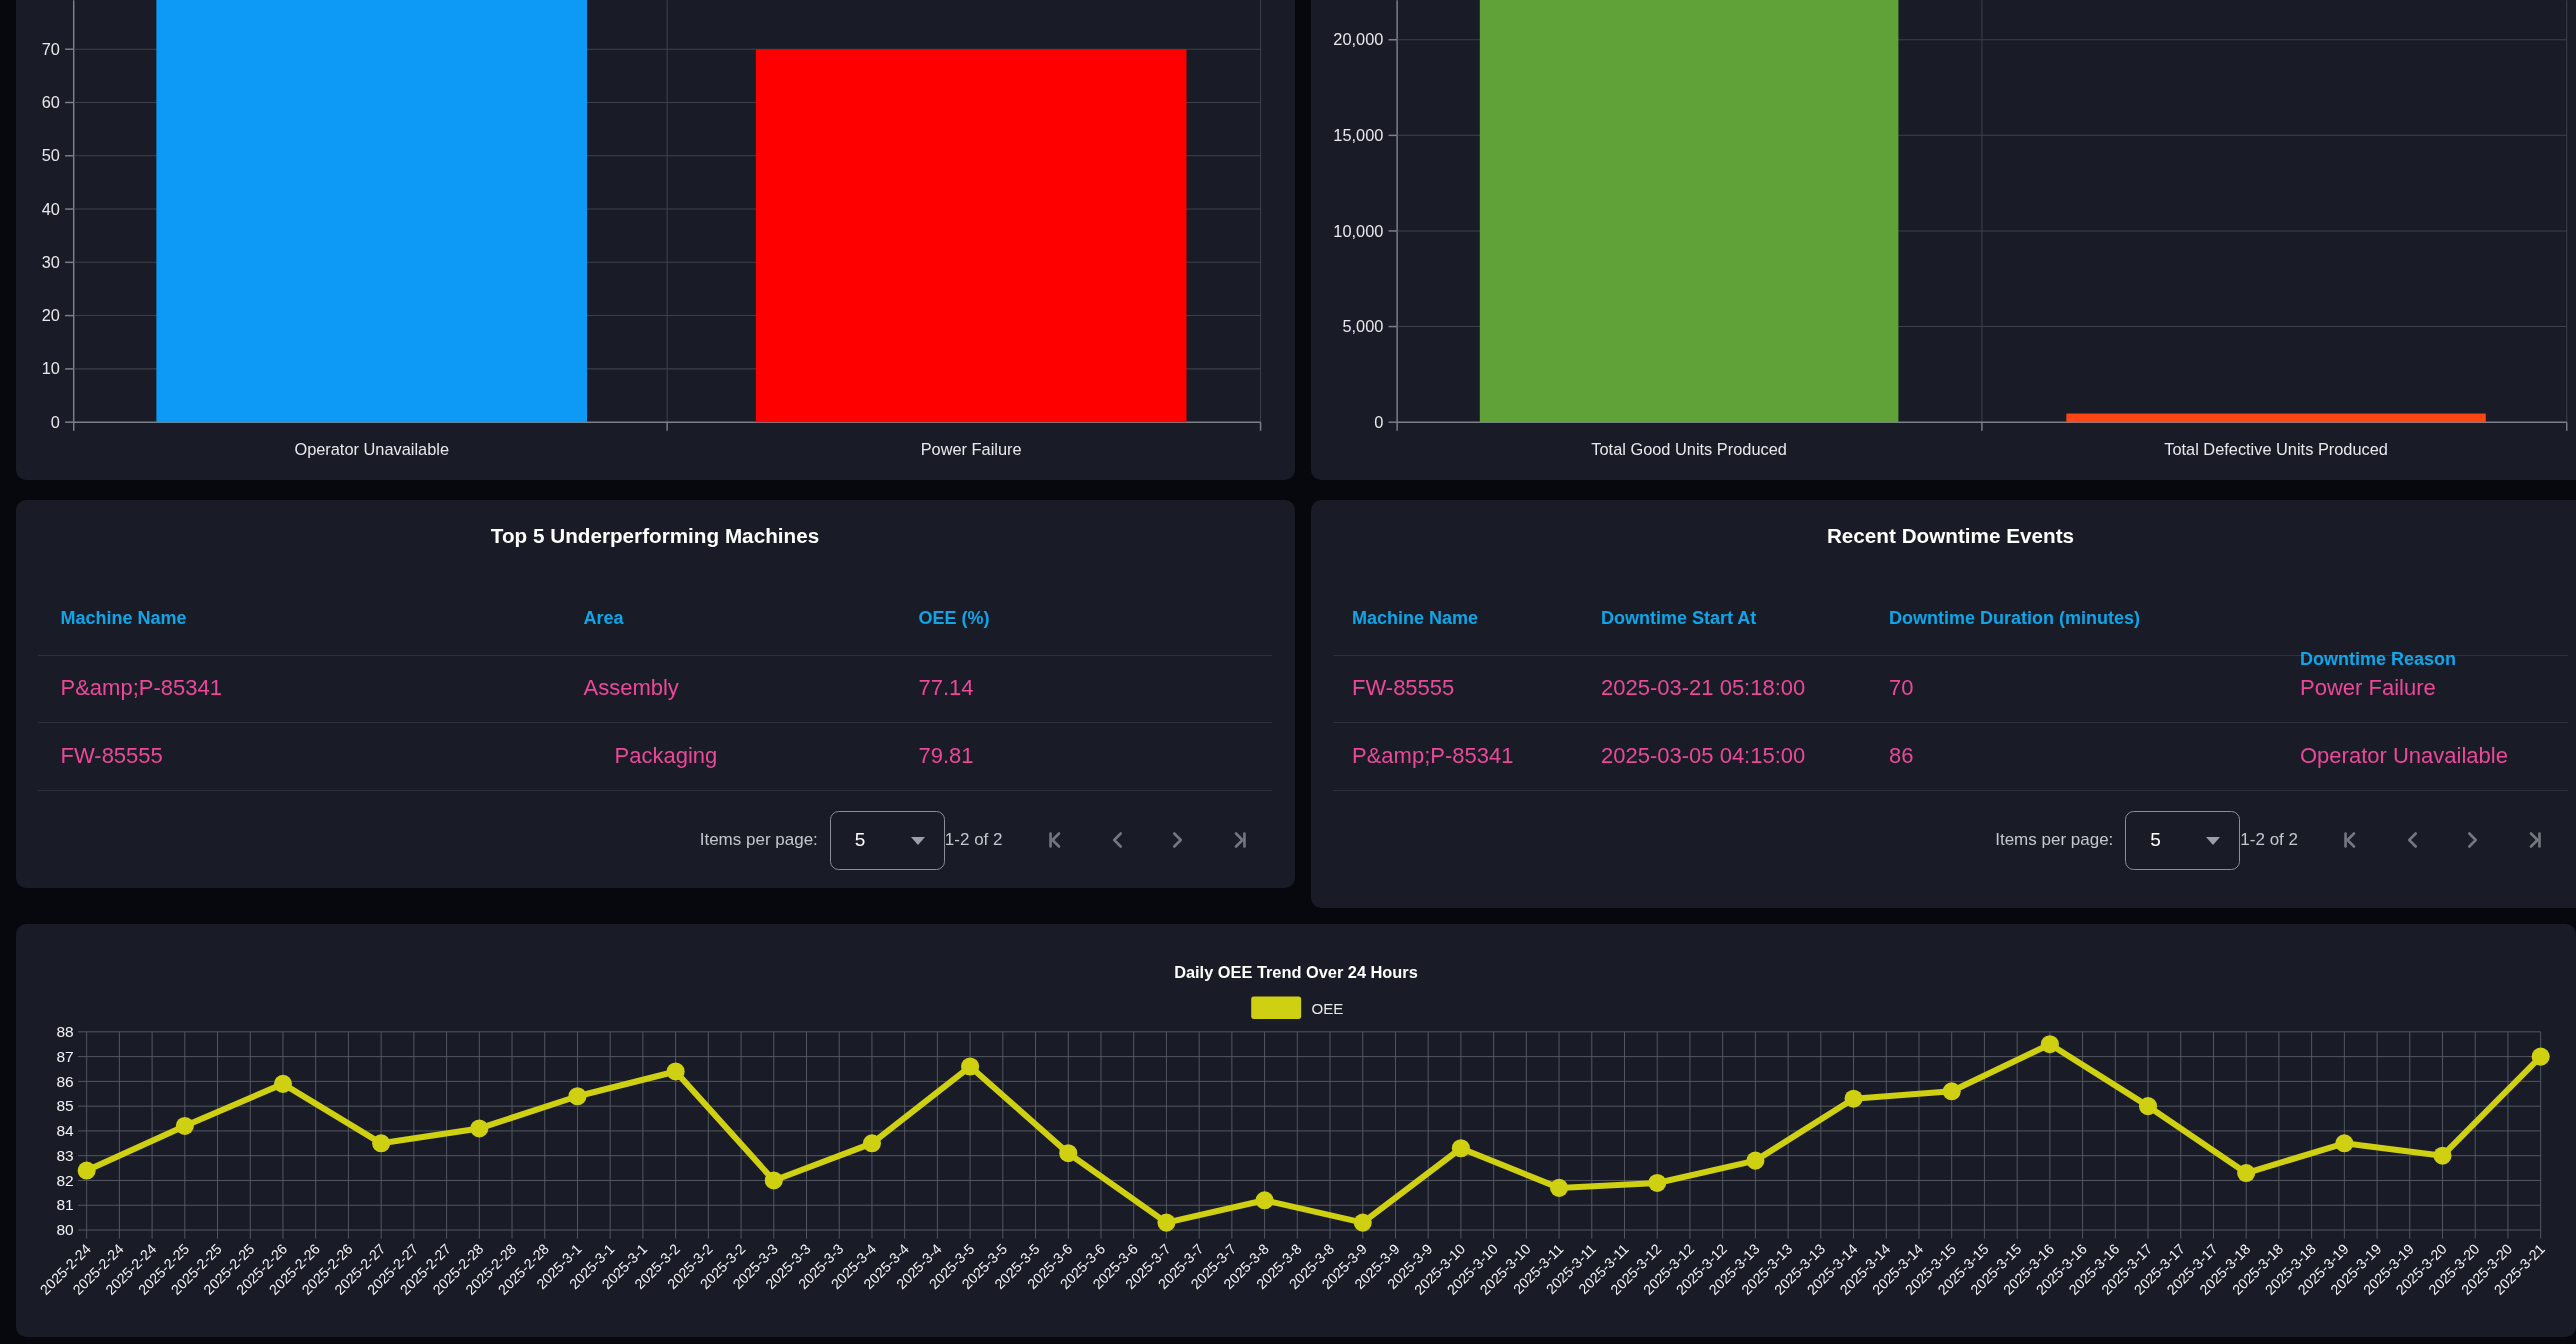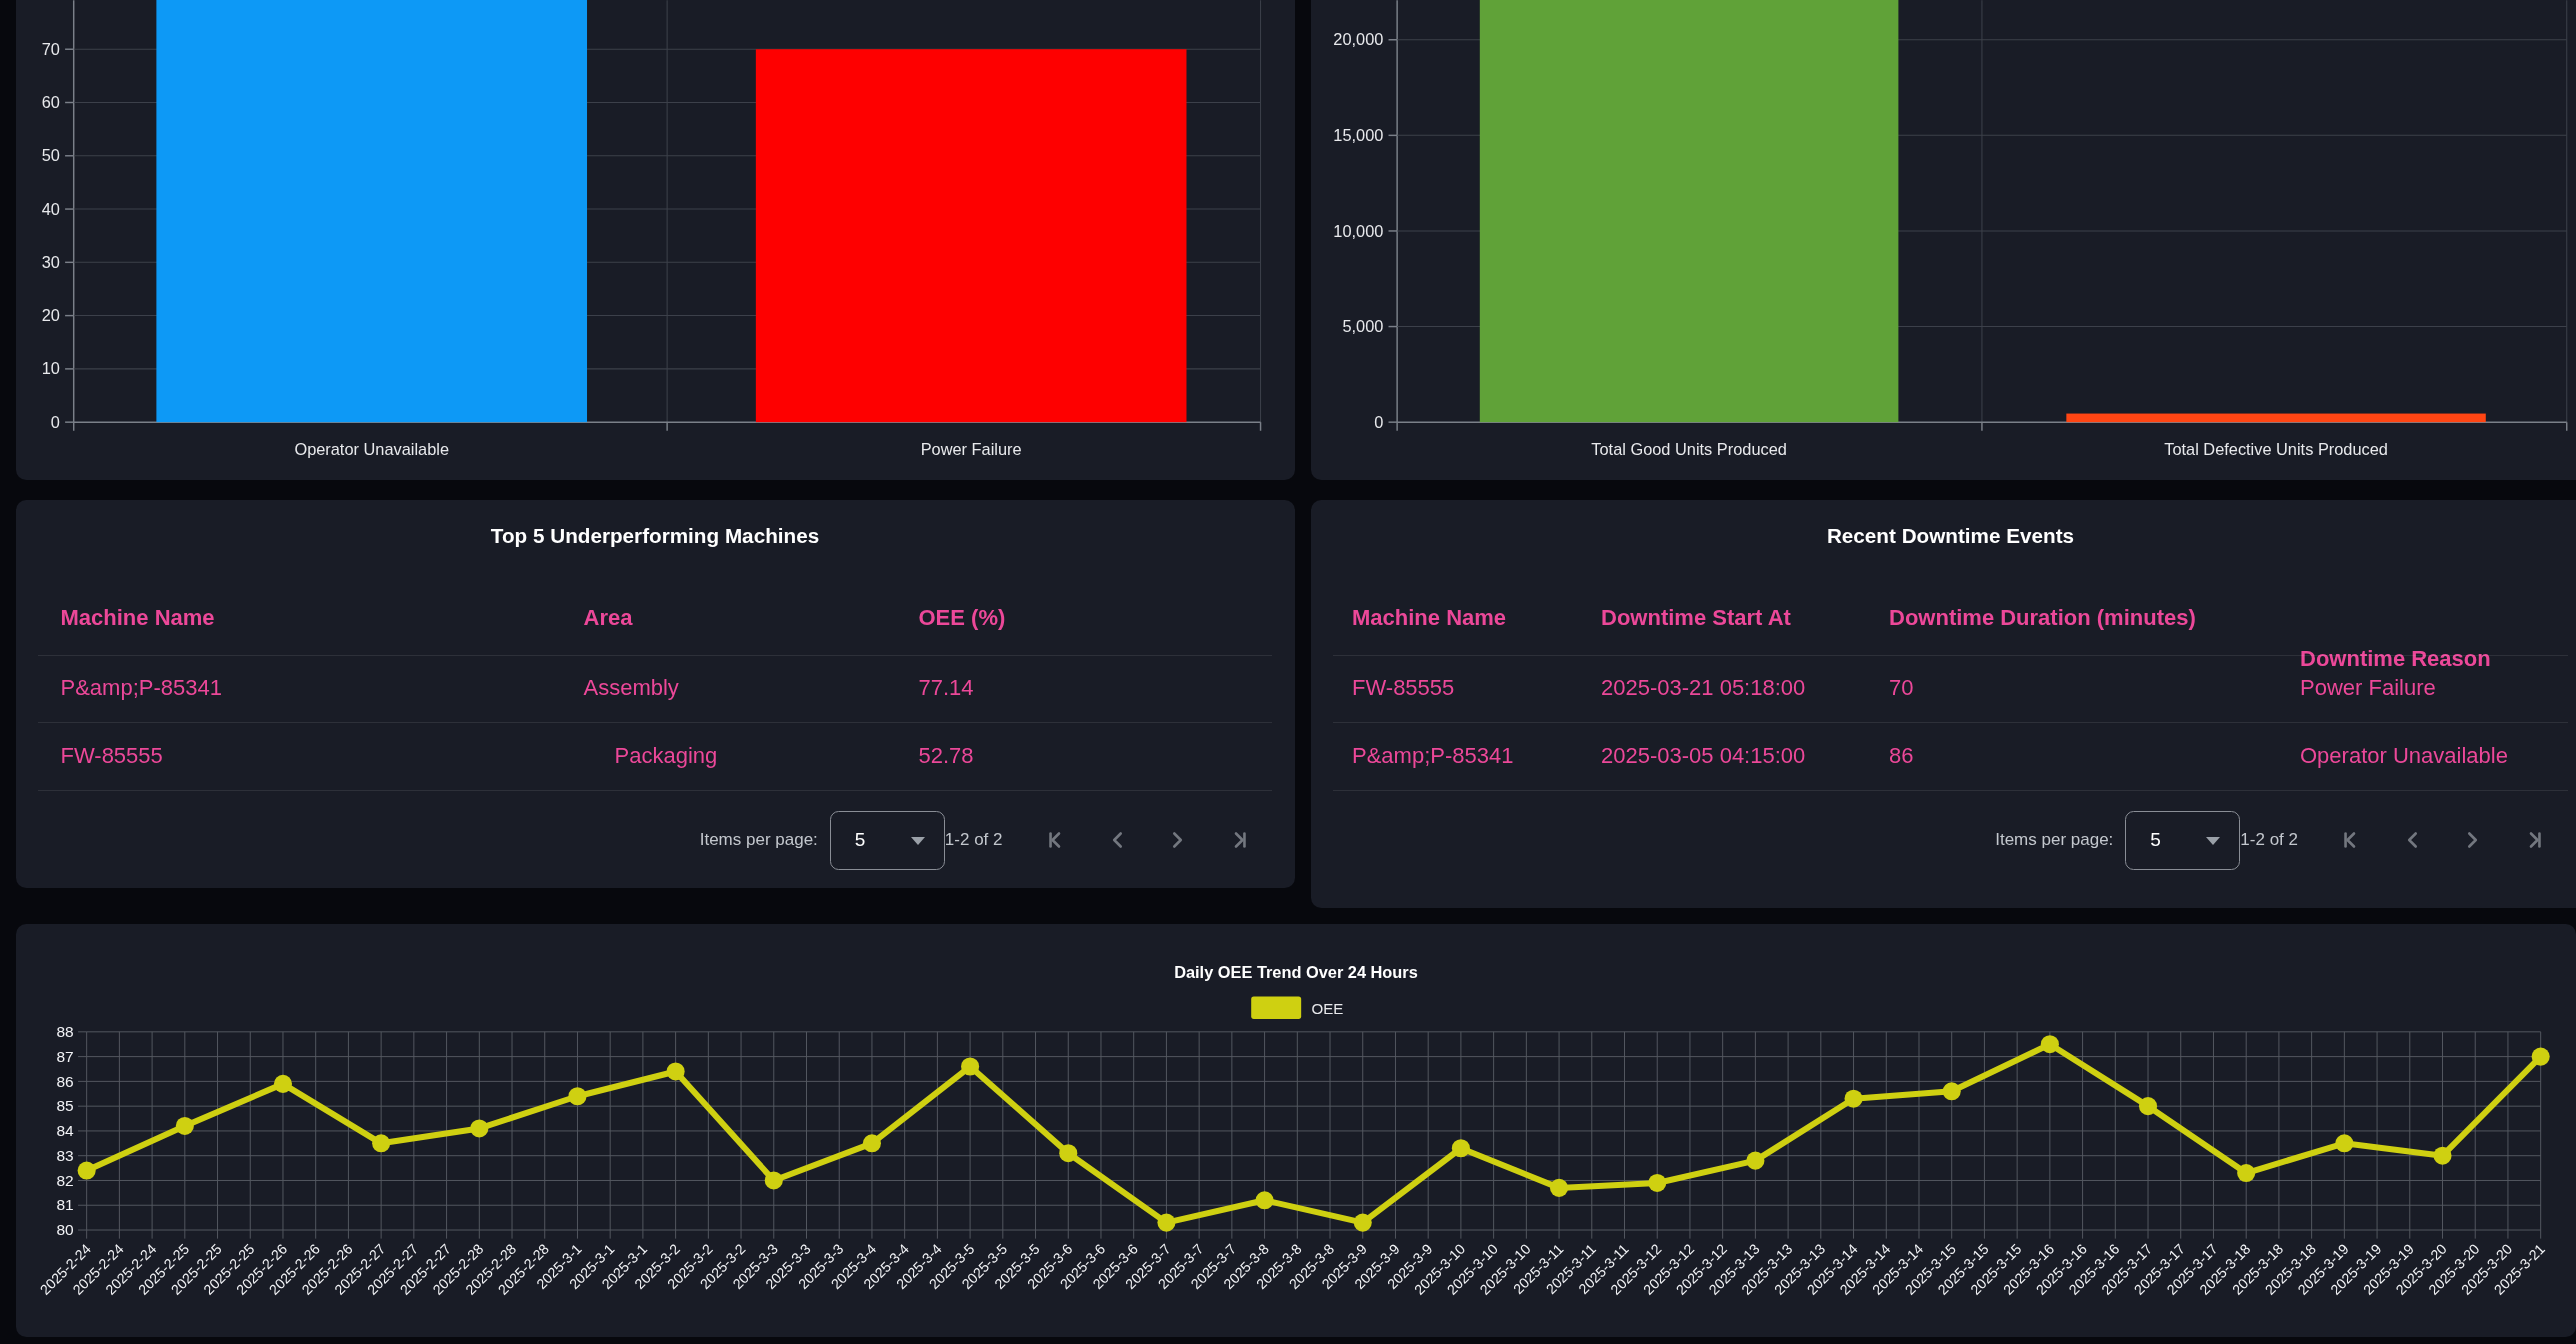--- a/index.html
+++ b/index.html
@@ -20,7 +20,7 @@
     color:#ffffff;font-size:20.7px;font-weight:bold;line-height:25px;white-space:nowrap;
   }
   .cell{position:absolute;color:#ec4899;font-size:22px;white-space:nowrap;line-height:22.4px;}
-  .hcell{font-weight:bold;color:#ec4899;font-size:22px;}
+  .hcell{font-weight:bold;color:#0ea5e9;font-size:18px;}
   .divider{position:absolute;left:22.4px;right:22.4px;height:0.9px;background:rgba(255,255,255,0.09);}
   .paginator{
     position:absolute;left:0;right:46px;top:308px;height:64px;

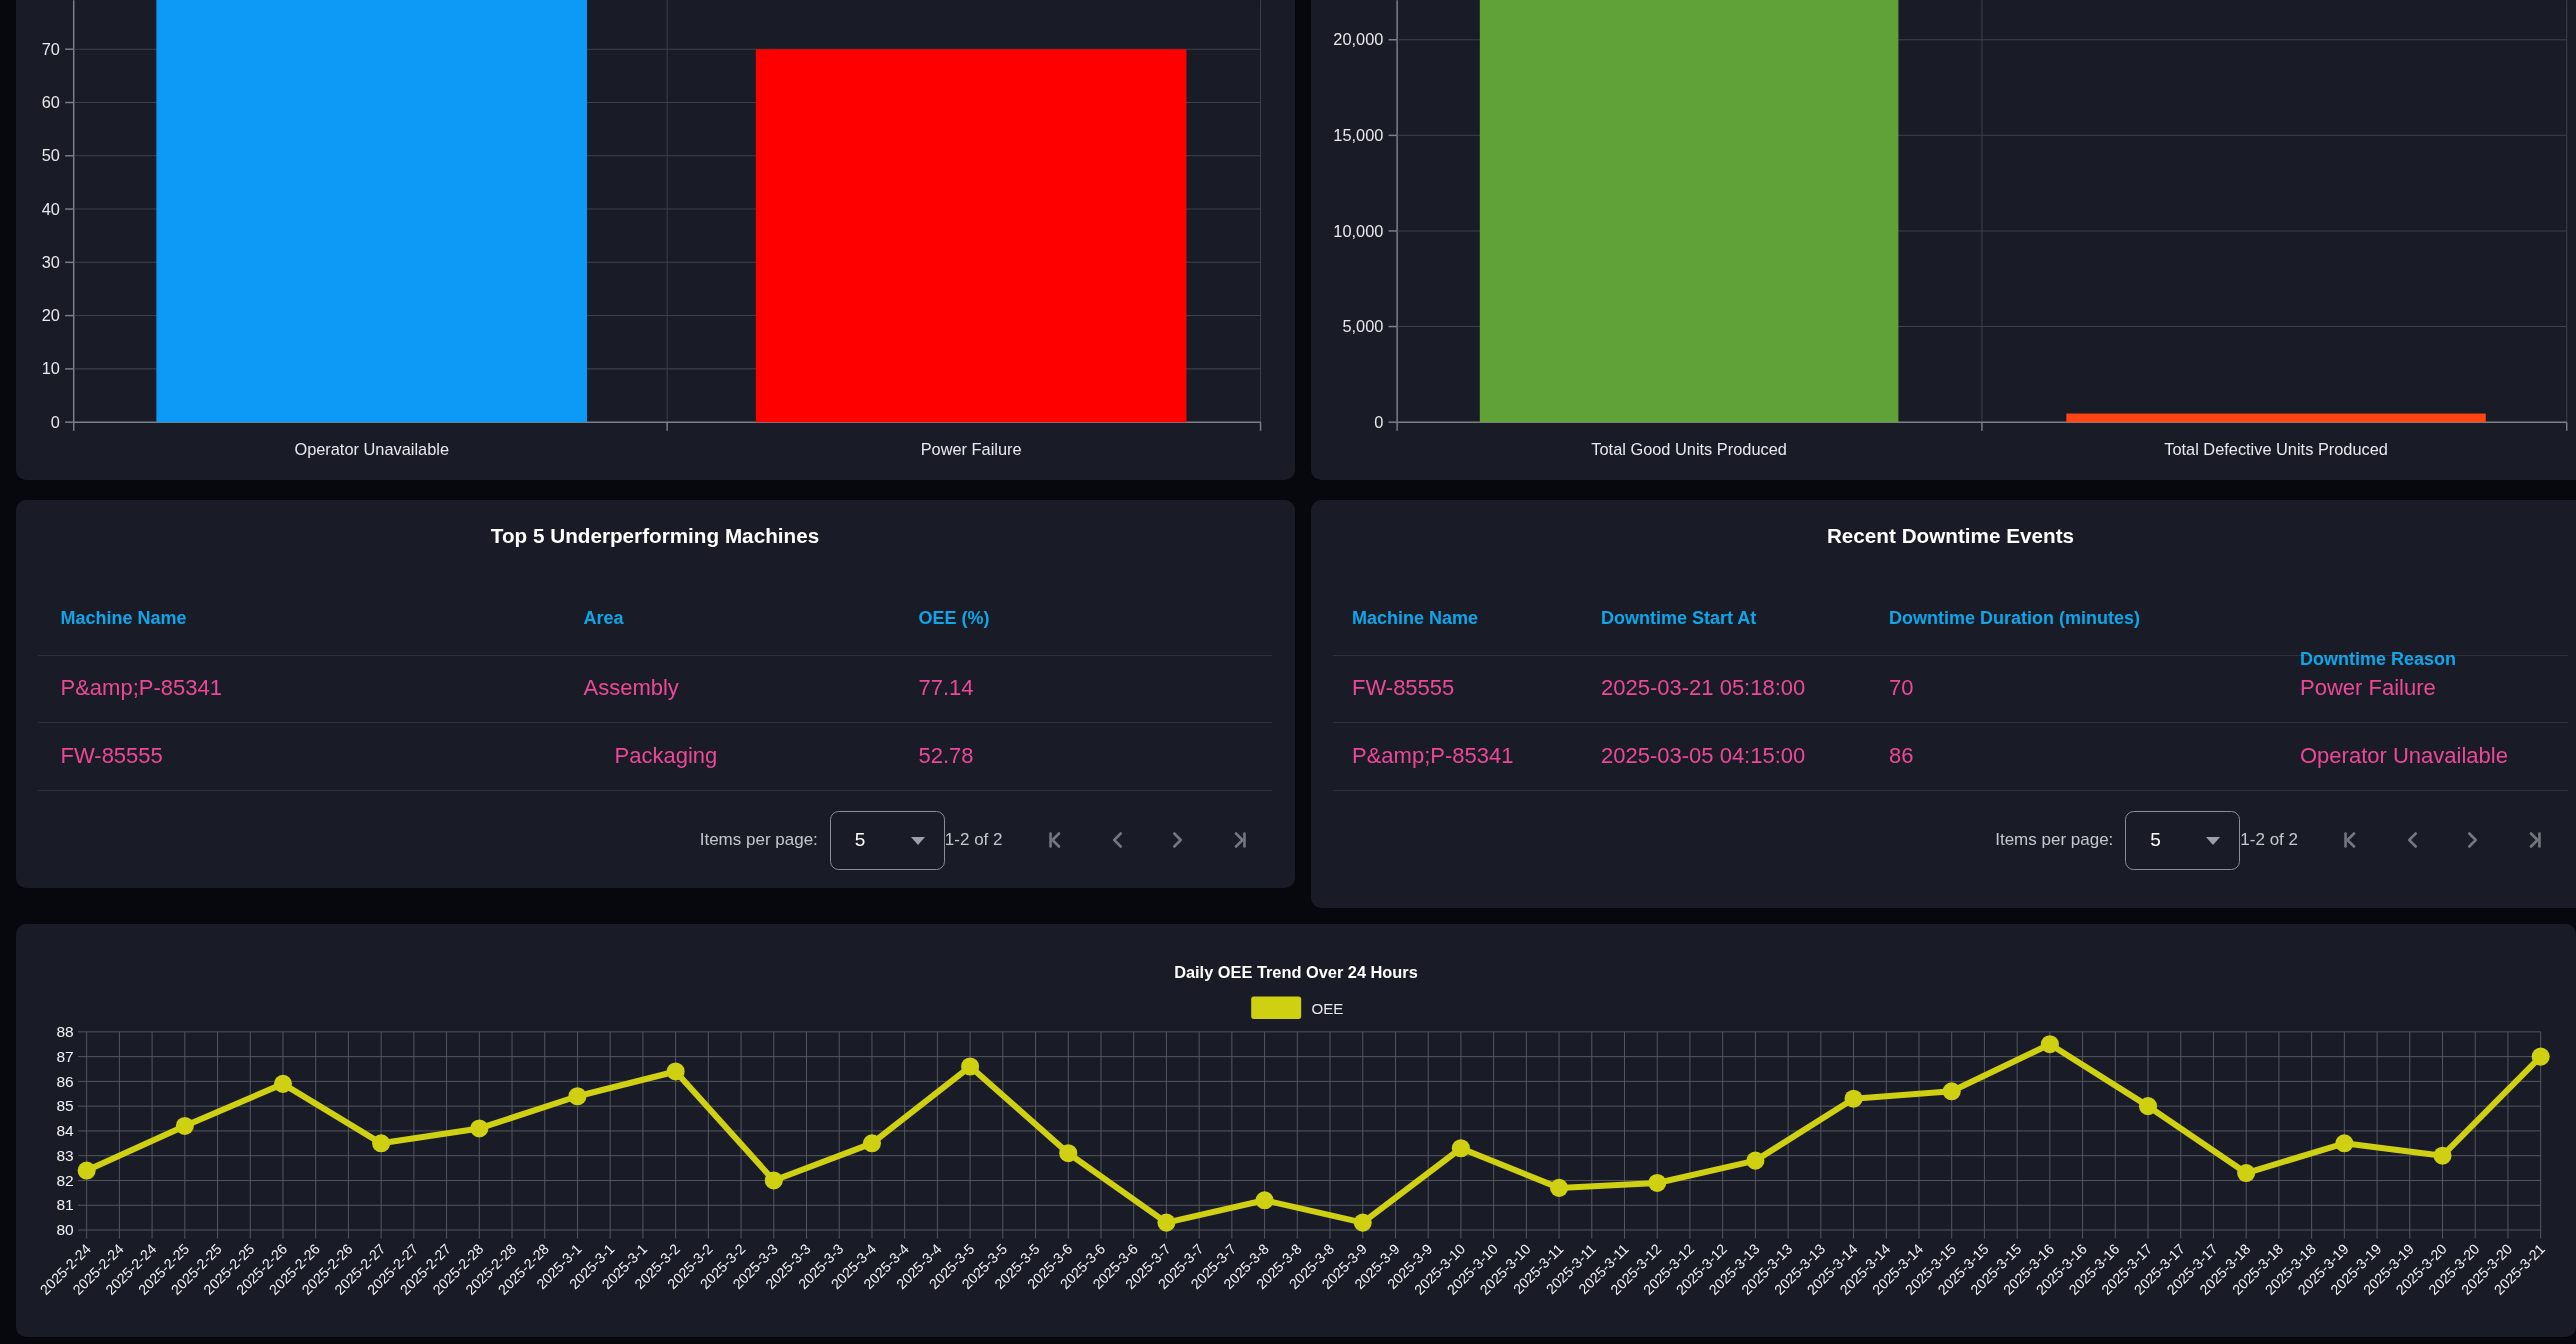--- a/index.html
+++ b/index.html
@@ -136,7 +136,7 @@
         <span class="cell" style="left: 903px; top: 177px;">77.14</span>
         <span class="cell" style="left: 45px; top: 245px;">FW-85555</span>
         <span class="cell" style="left: 580px; top: 245px; margin-left: 19px;">Packaging</span>
-        <span class="cell" style="left: 903px; top: 245px;">52.78</span>
+        <span class="cell" style="left: 903px; top: 245px;">79.81</span>
       </div>
     <div class="paginator">
       <span class="pg-label">Items per page:</span>

